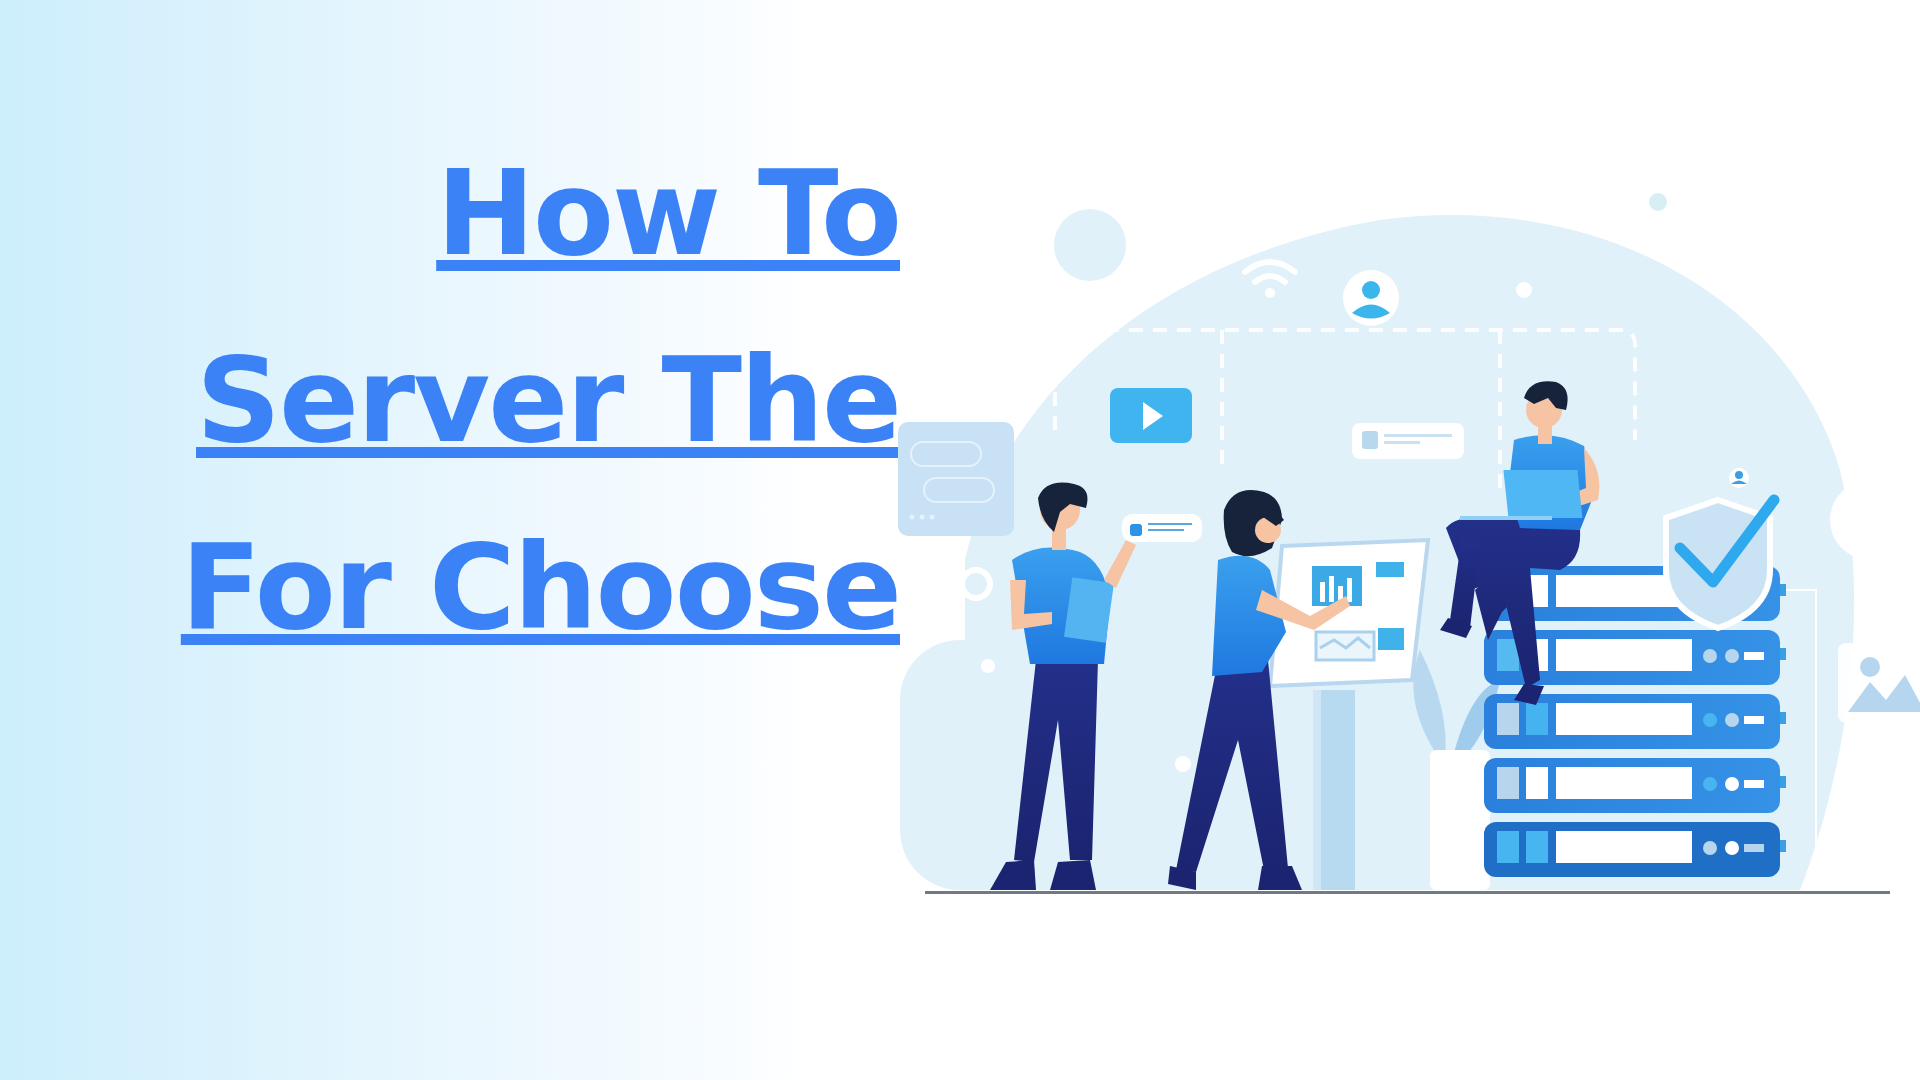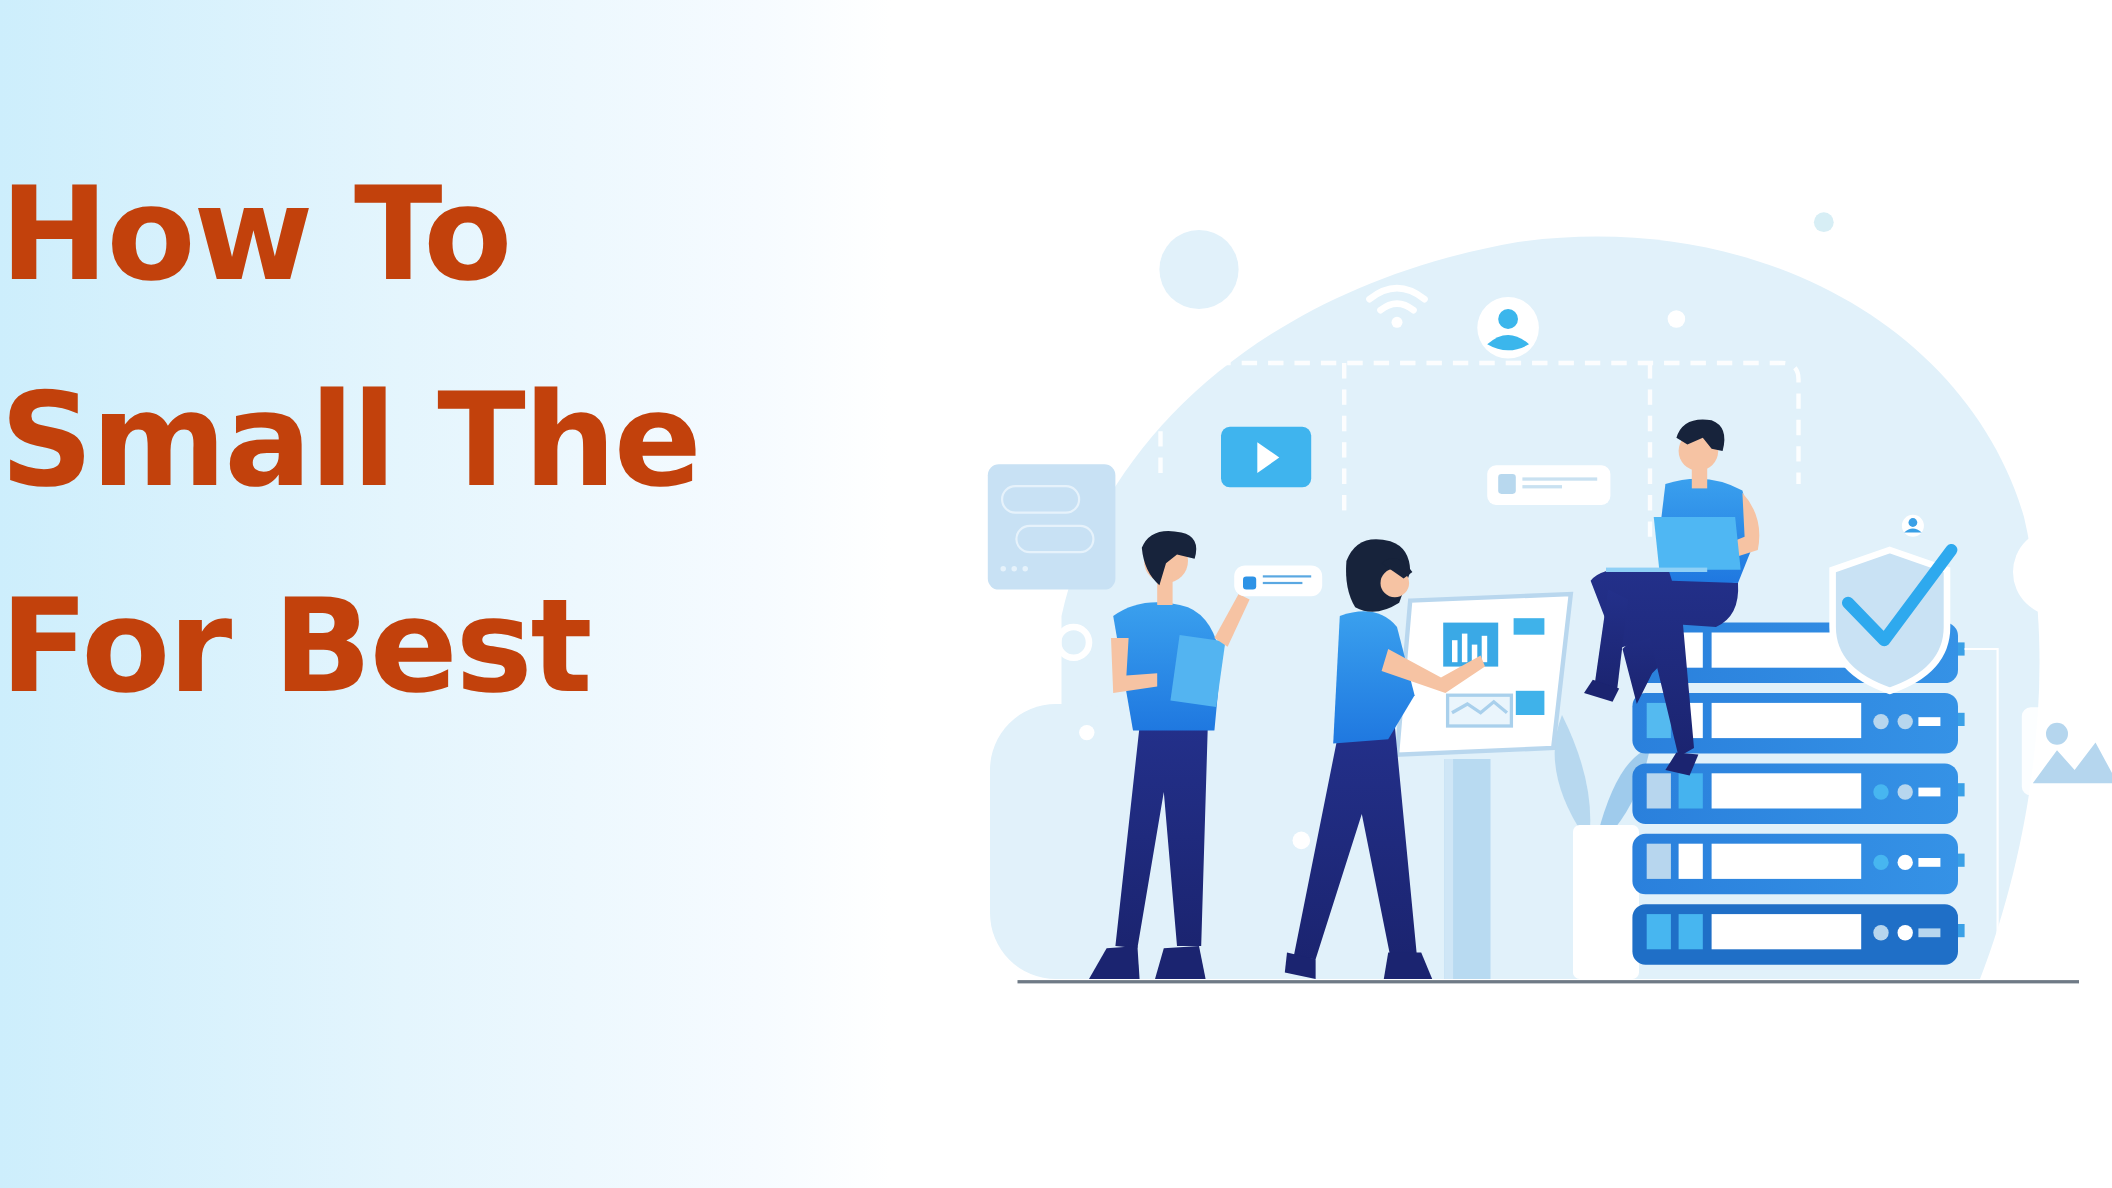--- a/index.html
+++ b/index.html
@@ -14,13 +14,14 @@
   }
   .title {
     position:absolute; left:0; top:120px; width:900px;
-    text-align:left;
-    color:#c2410c;
+    text-align:right;
+    color:#3b82f6;
     font-family: "DejaVu Sans", "Liberation Sans", sans-serif;
     font-weight:bold;
     font-size:118px;
     line-height:187px;
     letter-spacing:-2px;
+    text-decoration:underline;
   }
   .title div { white-space:nowrap; }
   .illustration {

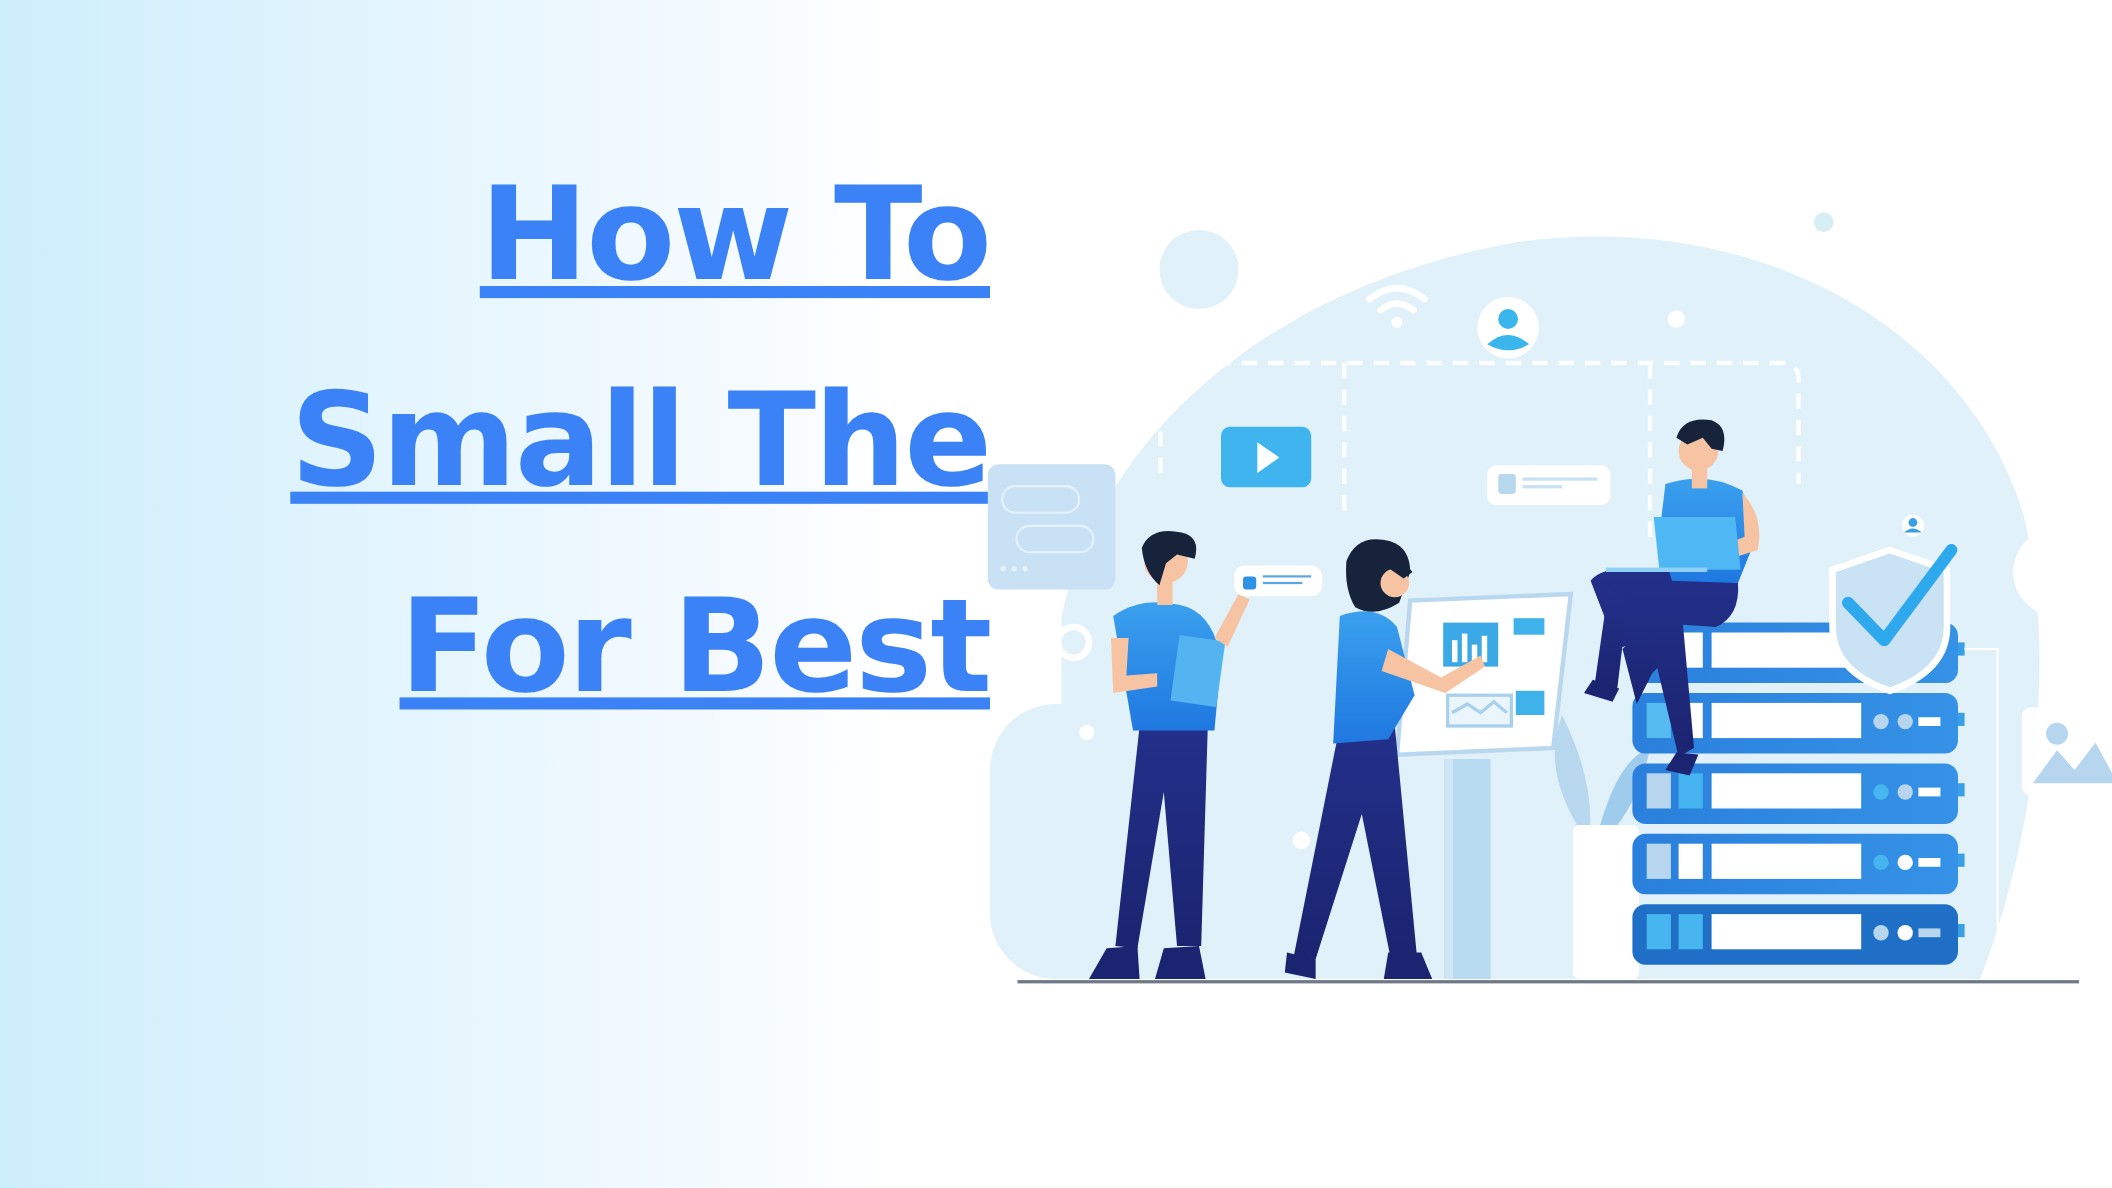--- a/index.html
+++ b/index.html
@@ -36,7 +36,7 @@
 
 <div class="title">
   <div>How To</div>
-  <div>Small The</div>
+  <div>Server The</div>
   <div>For Best</div>
 </div>
 

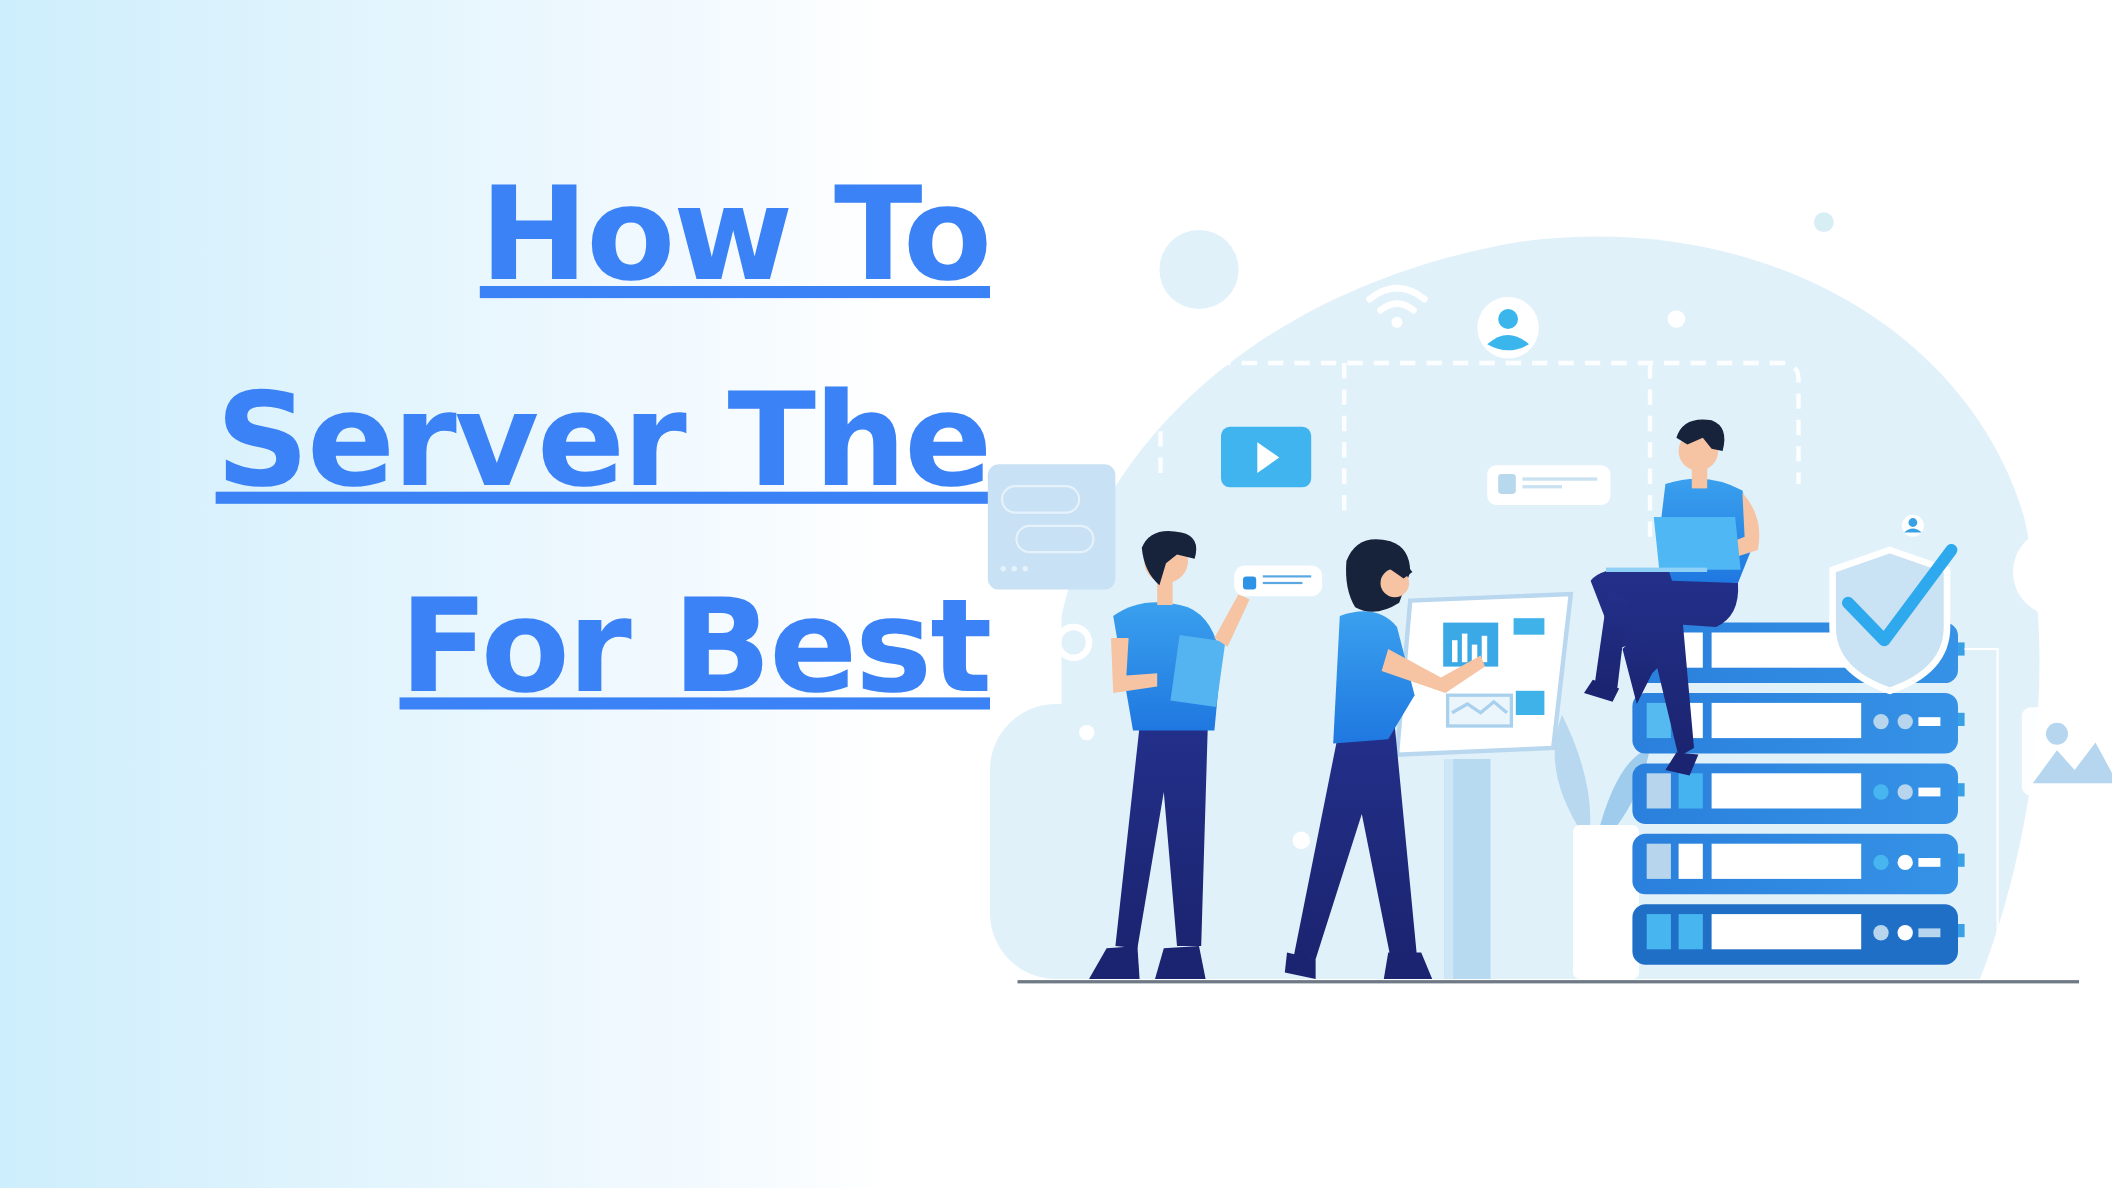--- a/index.html
+++ b/index.html
@@ -37,7 +37,7 @@
 <div class="title">
   <div>How To</div>
   <div>Server The</div>
-  <div>For Best</div>
+  <div>For Choose</div>
 </div>
 
 <div class="illustration">

